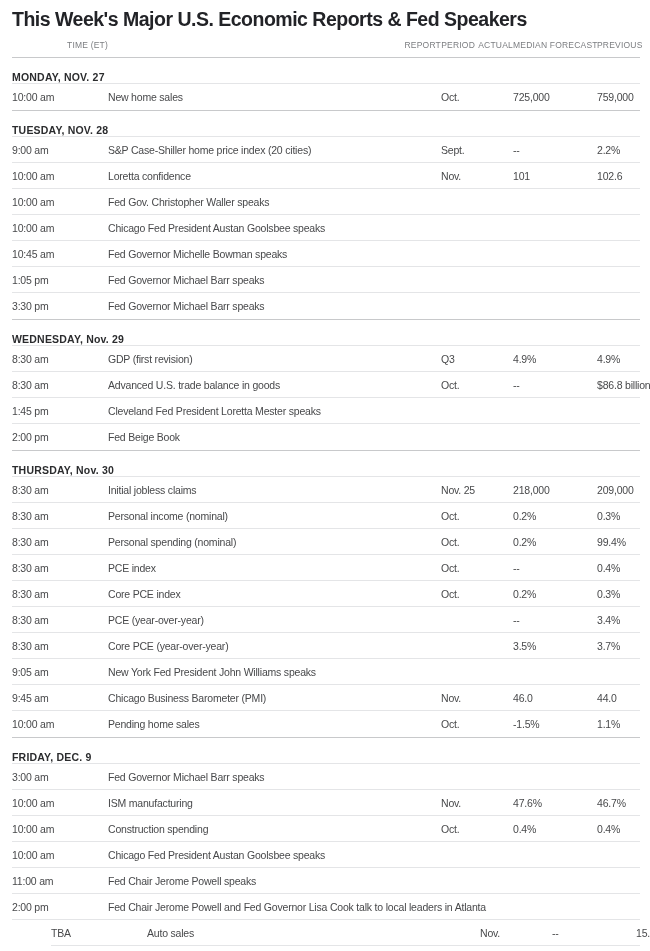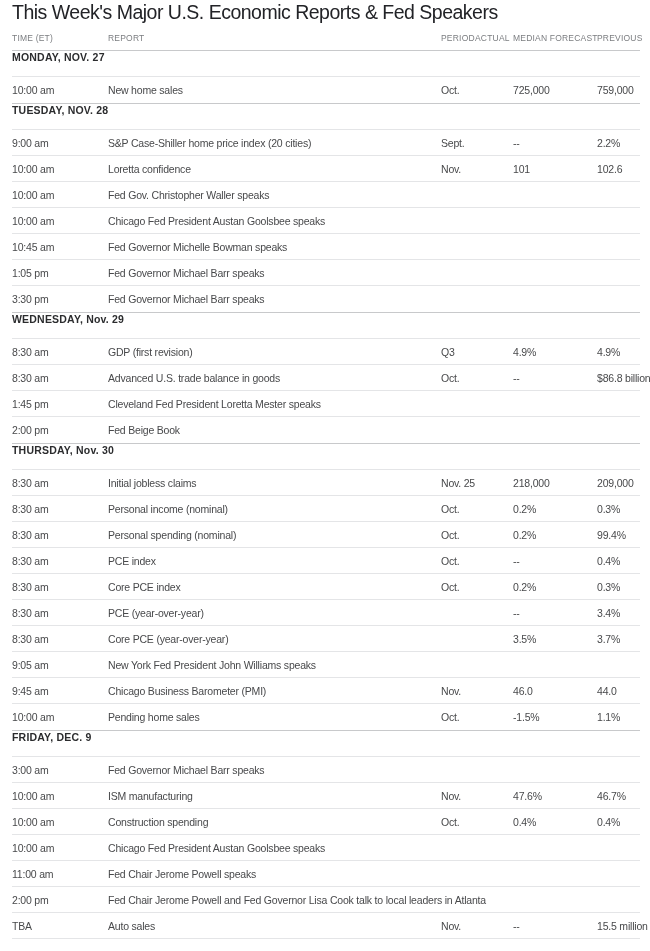--- a/index.html
+++ b/index.html
@@ -24,9 +24,10 @@
     padding: 0 10px 0 12px;
   }
   .page-title {
+    margin-top: 7px;
     font-size: 19.5px;
     line-height: 25px;
-    font-weight: 400;
+    font-weight: 700;
     letter-spacing: -0.5px;
     color: var(--title-text);
     white-space: nowrap;

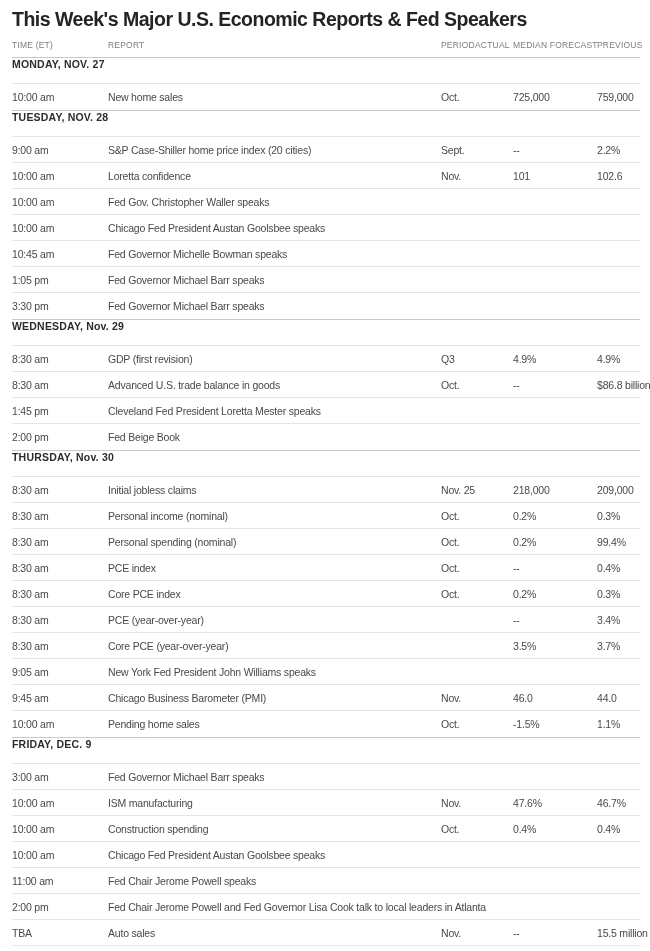--- a/index.html
+++ b/index.html
@@ -48,6 +48,7 @@
     text-transform: uppercase;
     white-space: nowrap;
     overflow: visible;
+    text-align: right;
   }
   .section { border-top: 1px solid var(--section-divider); }
   .section:first-of-type { border-top: none; }

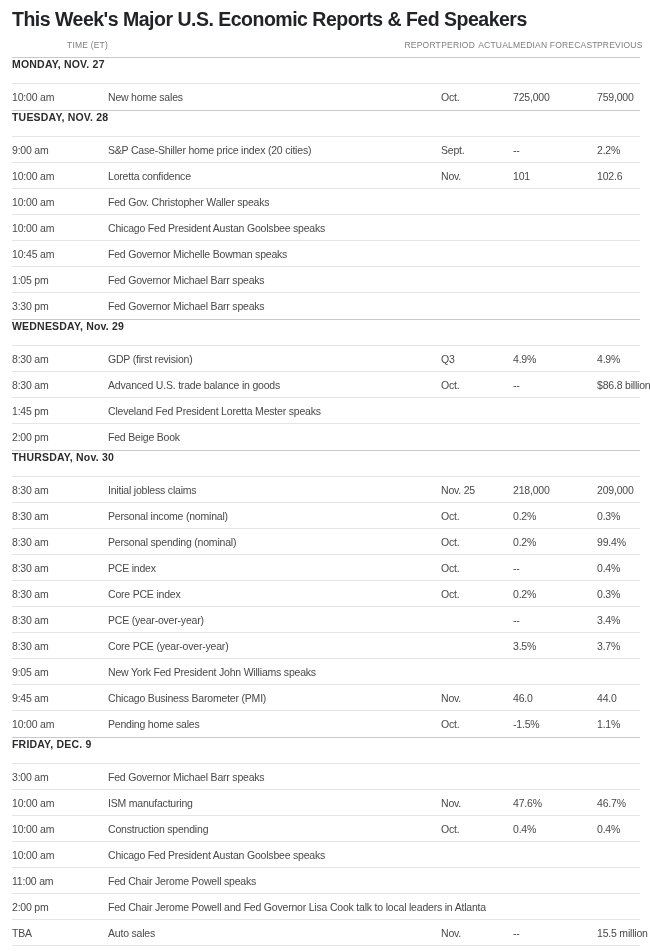--- a/index.html
+++ b/index.html
@@ -55,7 +55,7 @@
   .row { height: 26px; border-bottom: 1px solid var(--row-divider); }
   .section .row:last-child { border-bottom: none; }
   .section:last-of-type .row:last-child { border-bottom: 1px solid var(--row-divider); }
-  .day-row { display: flex; align-items: flex-start; }
+  .day-row { display: flex; align-items: flex-end; }
   .day-label {
     font-size: 10.5px;
     font-weight: 700;

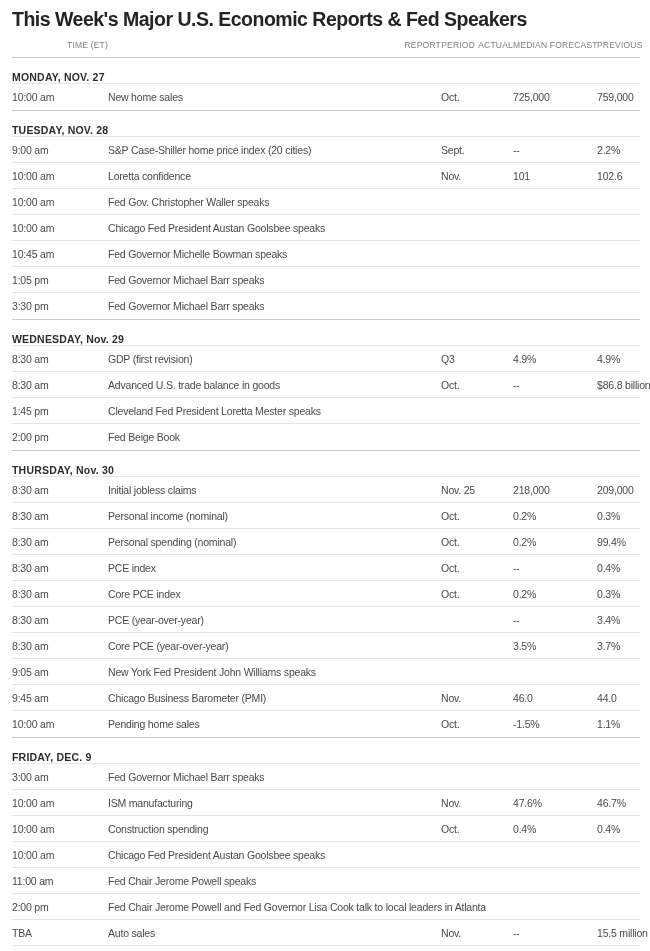--- a/index.html
+++ b/index.html
@@ -54,7 +54,7 @@
   .section:first-of-type { border-top: none; }
   .row { height: 26px; border-bottom: 1px solid var(--row-divider); }
   .section .row:last-child { border-bottom: none; }
-  .section:last-of-type .row:last-child { border-bottom: 1px solid var(--row-divider); }
+  .section:last-of-type .row:last-child { border-bottom: 1px solid var(--row-divider); margin-left: 39px; }
   .day-row { display: flex; align-items: flex-end; }
   .day-label {
     font-size: 10.5px;

